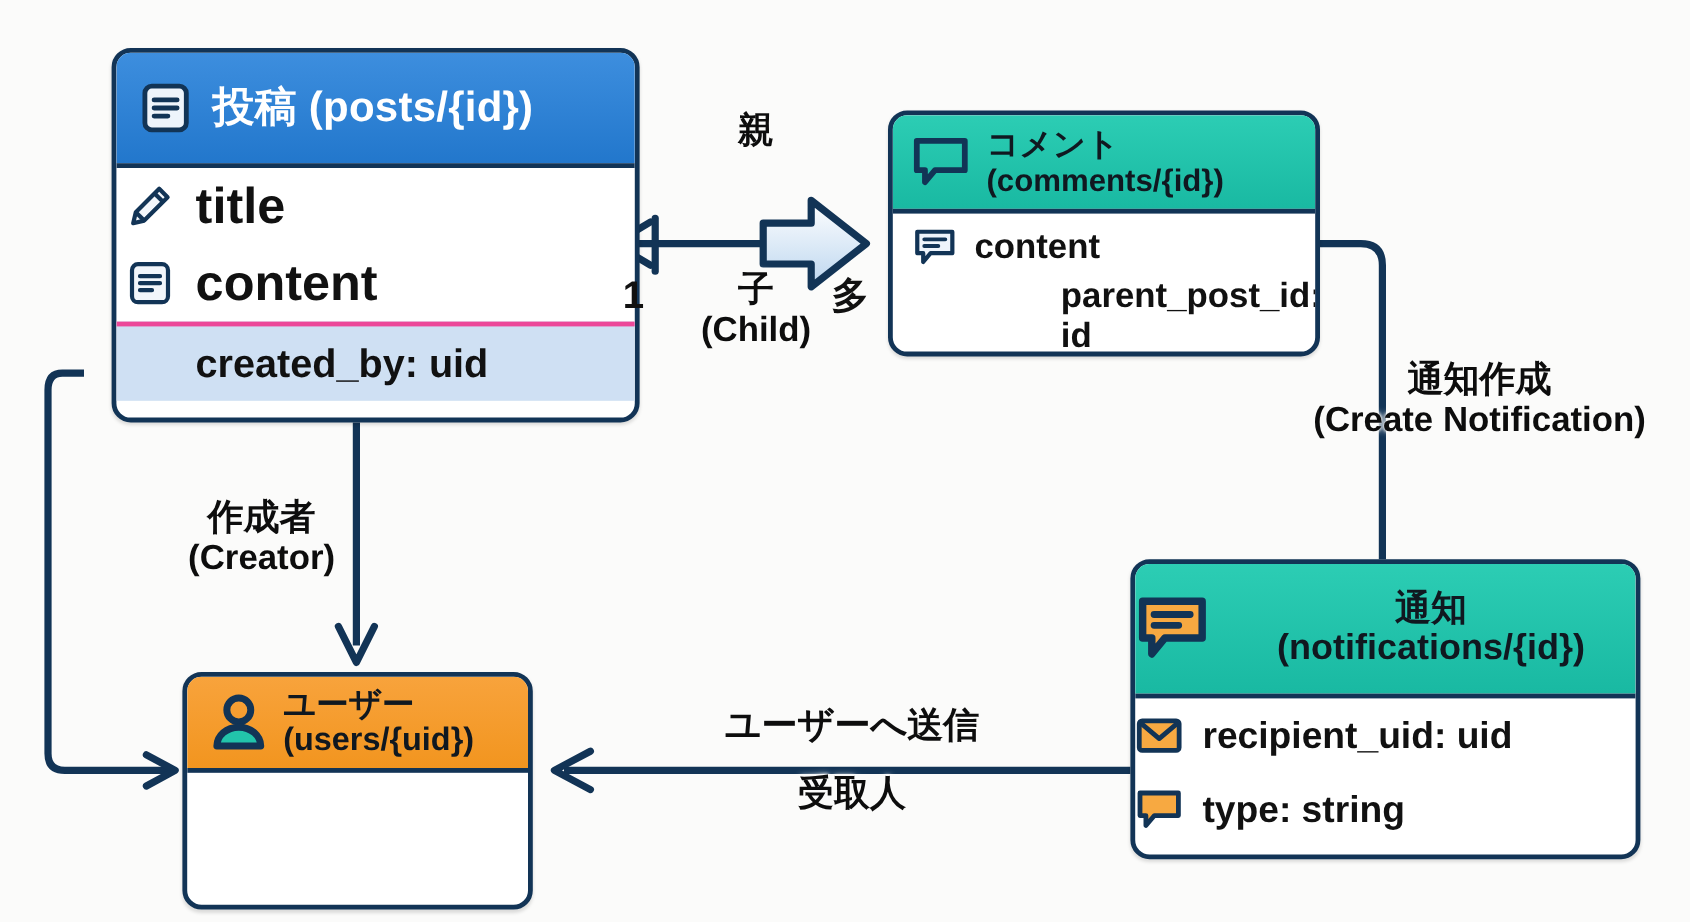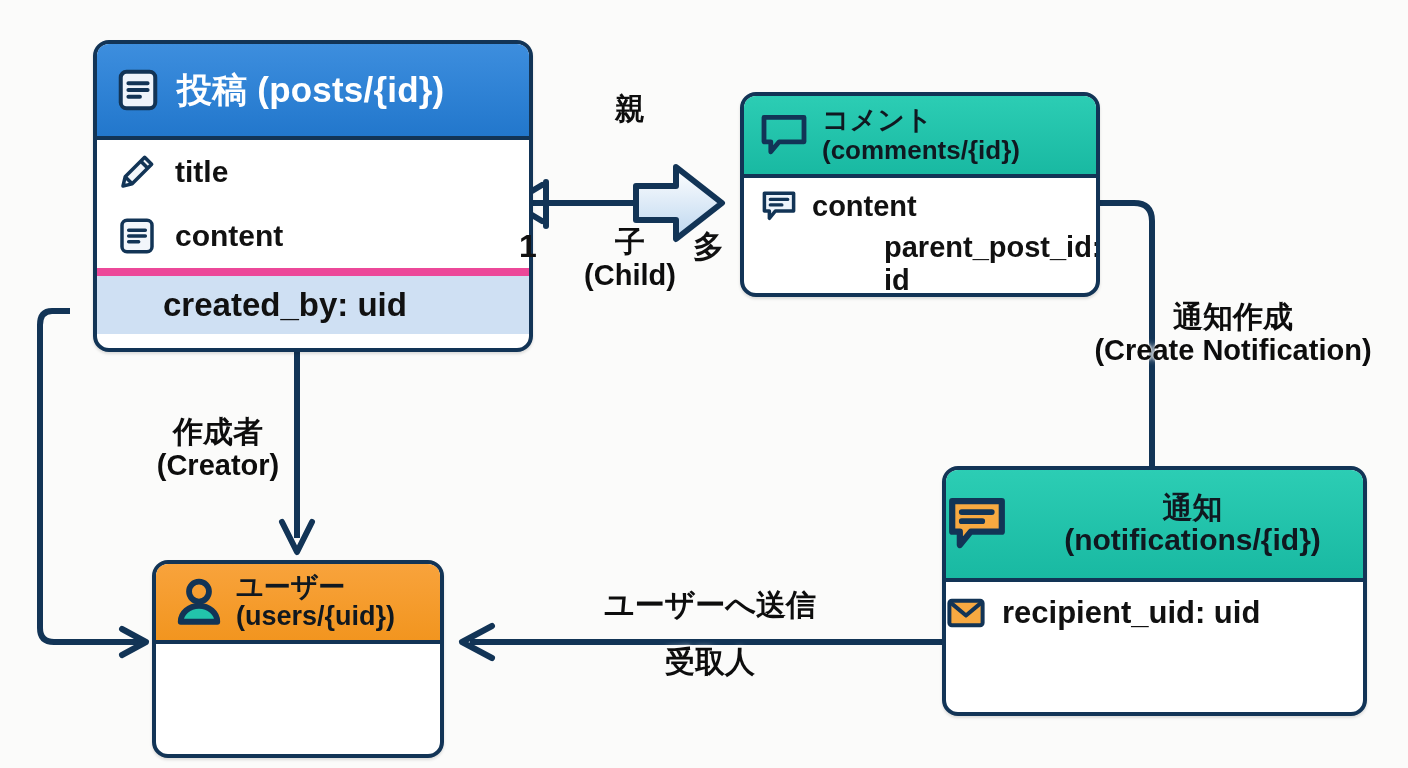--- a/index.html
+++ b/index.html
@@ -47,7 +47,7 @@
   #posts .hdr{height:96px;background:linear-gradient(180deg,#3d8ede 0%,#2277cc 100%);padding-left:18px;gap:16px;}
   #posts .hdr .htext{color:#fff;font-size:35px;letter-spacing:.2px;}
   #posts .body{height:auto;}
-  #posts .row{height:64px;padding-left:20px;gap:18px;font-size:30px;}
+  #posts .row{height:64px;padding-left:8px;gap:18px;font-size:42px;}
   #posts .row.fk{
     height:66px;background:#cfe0f3;
     border-top:8px solid #ec4899;

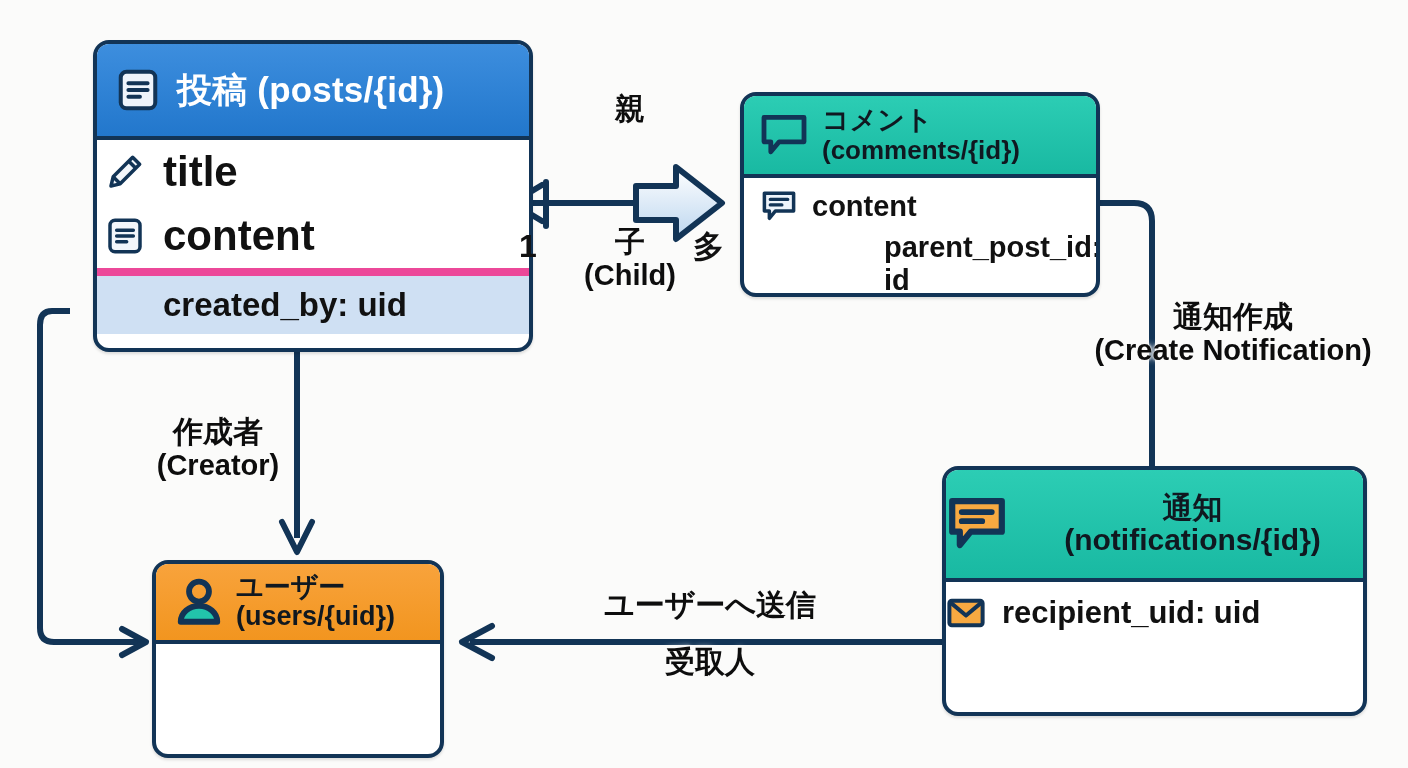--- a/index.html
+++ b/index.html
@@ -50,7 +50,7 @@
   #posts .row{height:64px;padding-left:8px;gap:18px;font-size:42px;}
   #posts .row.fk{
     height:66px;background:#cfe0f3;
-    border-top:8px solid #ec4899;
+    border-top:4px solid #ec4899;
     padding-left:66px;gap:0;font-size:33px;
   }
 

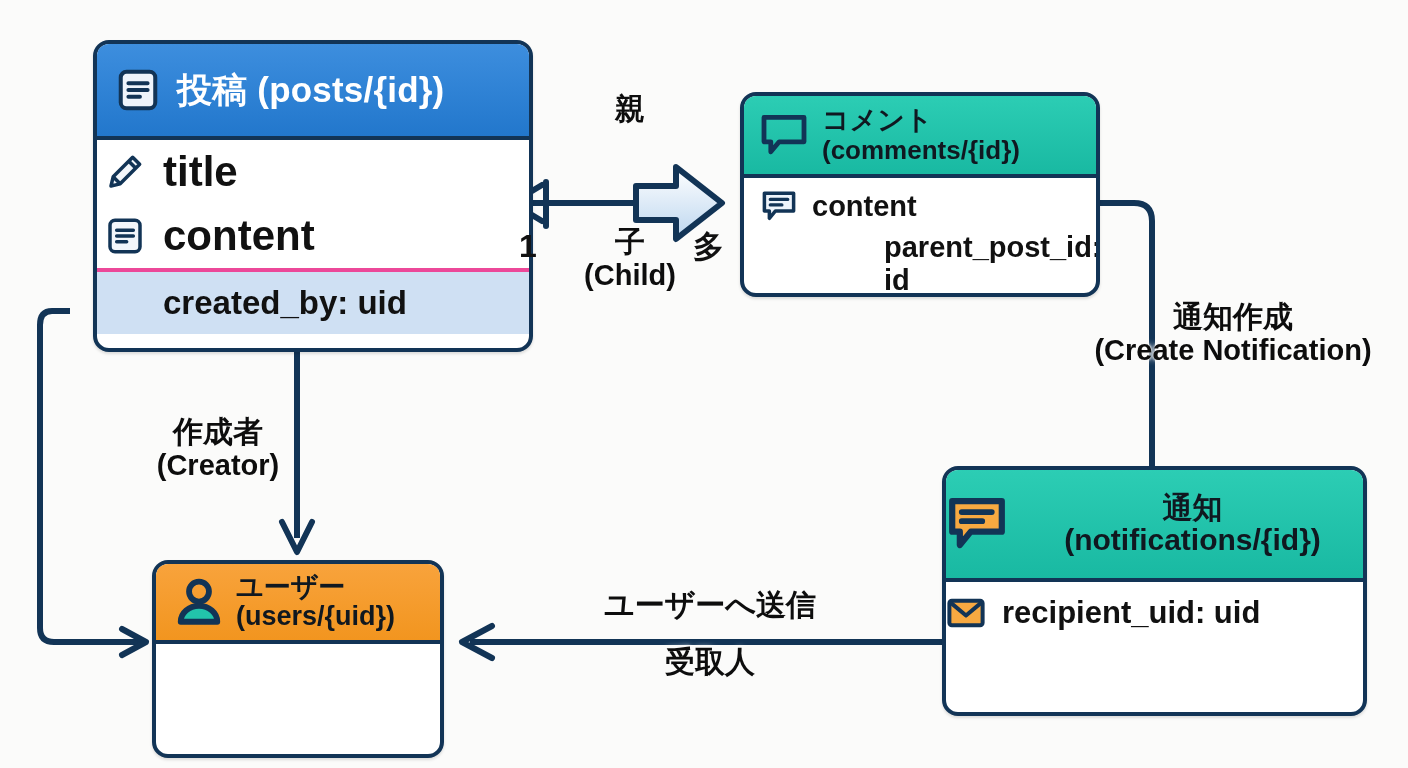--- a/index.html
+++ b/index.html
@@ -222,6 +222,14 @@
         </span>
         <span>recipient_uid: uid</span>
       </div>
+      <div class="row">
+        <span class="ico">
+          <svg width="40" height="40" viewBox="0 0 26 26">
+            <path d="M2.6,3.8 H23.4 V16.0 H10.4 L5.8,21.4 L5.8,16.0 H2.6 Z" fill="#f7a941" stroke="#123456" stroke-width="2.6" stroke-linejoin="round"></path>
+          </svg>
+        </span>
+        <span>type: string</span>
+      </div>
     </div>
   </div>
 

